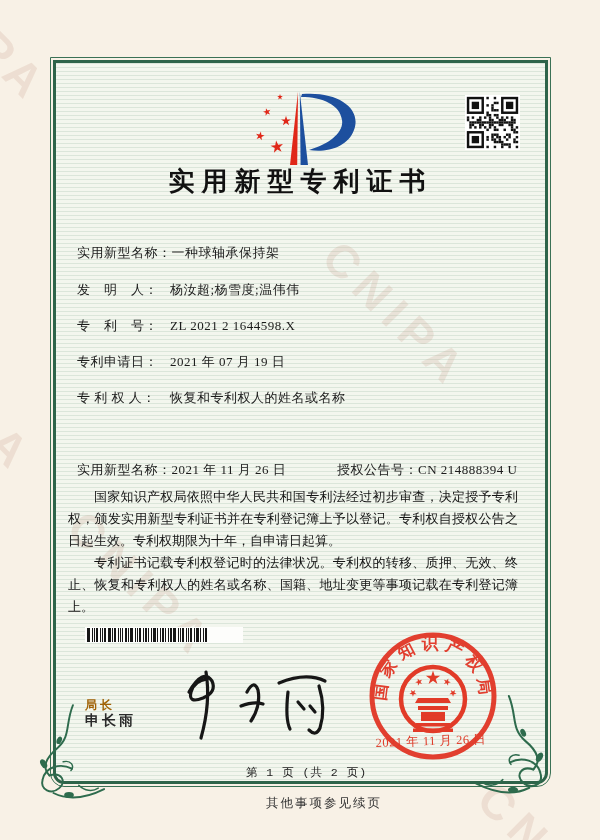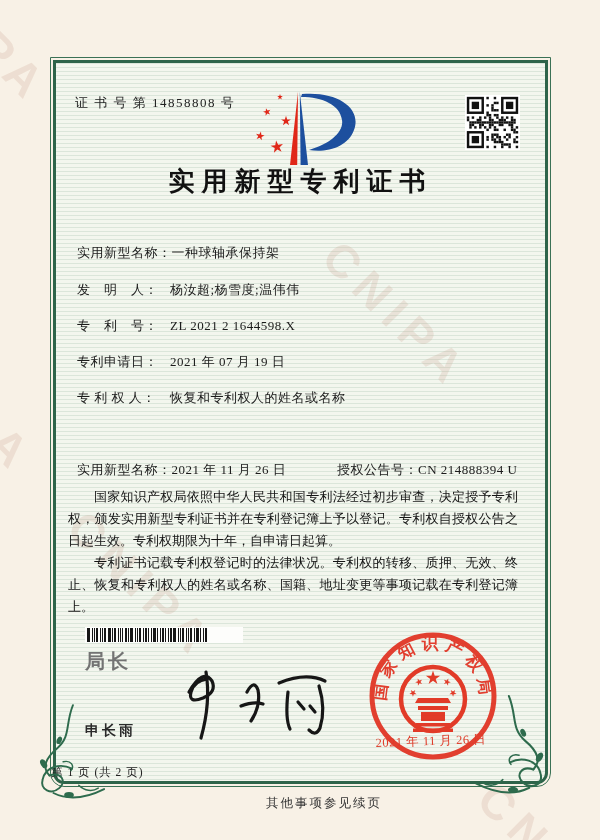--- a/index.html
+++ b/index.html
@@ -91,7 +91,6 @@
   <div class="frame-inner"></div>
 
   <div class="content">
-    <div class="cert-no">证 书 号 第 14858808 号</div>
 
     <svg class="logo" viewBox="0 0 132 94">
       <g fill="#e02718">

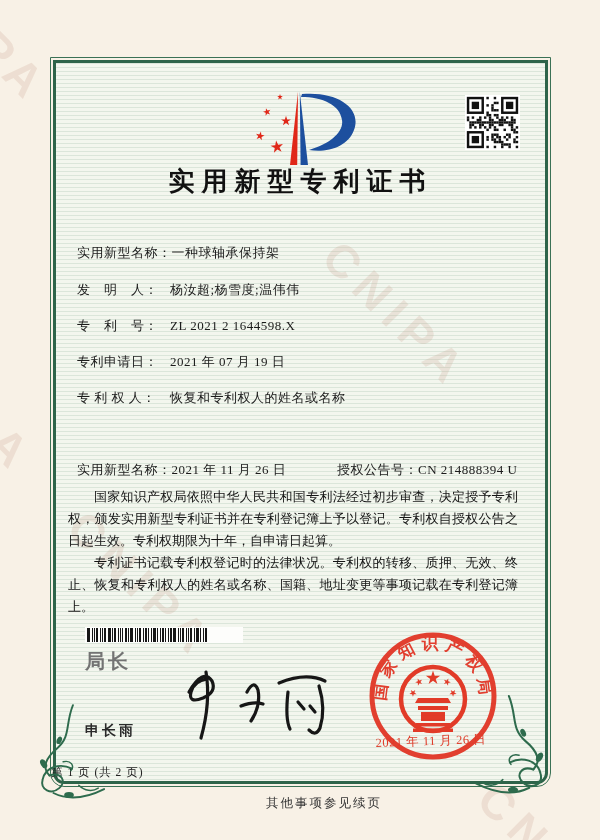--- a/index.html
+++ b/index.html
@@ -52,7 +52,7 @@
   }
   .paras p{margin:0;text-indent:2em;}
   .barcode{position:absolute;left:34px;top:569px;width:158px;height:16px;}
-  .officer-title{position:absolute;left:34px;top:590px;font-family:"Liberation Sans","DejaVu Sans",sans-serif;font-weight:bold;font-size:20px;letter-spacing:3px;color:#737373;}
+  .officer-title{position:absolute;left:34px;top:639px;font-family:"Liberation Sans","DejaVu Sans",sans-serif;font-weight:bold;font-size:12px;letter-spacing:3px;color:#a16207;}
   .officer-name{position:absolute;left:34px;top:654px;font-family:"Liberation Sans","DejaVu Sans",sans-serif;font-weight:bold;font-size:14px;letter-spacing:3px;color:#2a2a2a;margin-top:10px;}
   .signature{position:absolute;left:108px;top:596px;width:185px;height:95px;}
   .seal{position:absolute;left:307px;top:563px;width:150px;height:150px;mix-blend-mode:multiply;}

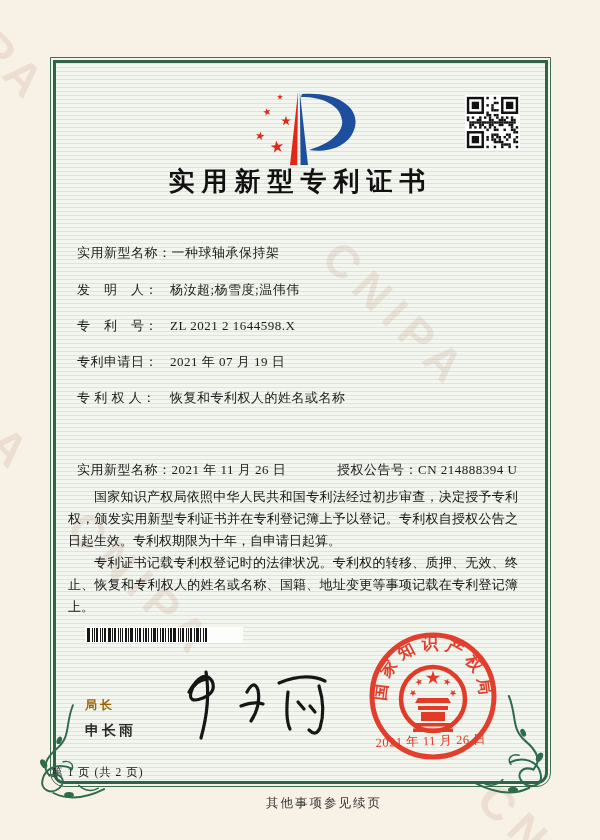--- a/index.html
+++ b/index.html
@@ -53,7 +53,7 @@
   .paras p{margin:0;text-indent:2em;}
   .barcode{position:absolute;left:34px;top:569px;width:158px;height:16px;}
   .officer-title{position:absolute;left:34px;top:639px;font-family:"Liberation Sans","DejaVu Sans",sans-serif;font-weight:bold;font-size:12px;letter-spacing:3px;color:#a16207;}
-  .officer-name{position:absolute;left:34px;top:654px;font-family:"Liberation Sans","DejaVu Sans",sans-serif;font-weight:bold;font-size:14px;letter-spacing:3px;color:#2a2a2a;margin-top:10px;}
+  .officer-name{position:absolute;left:34px;top:654px;font-family:"Liberation Sans","DejaVu Sans",sans-serif;font-weight:bold;font-size:14px;letter-spacing:3px;color:#2a2a2a;}
   .signature{position:absolute;left:108px;top:596px;width:185px;height:95px;}
   .seal{position:absolute;left:307px;top:563px;width:150px;height:150px;mix-blend-mode:multiply;}
   .page-info{position:absolute;left:0;right:0;top:707px;font-size:11.5px;letter-spacing:1px;color:#222;}

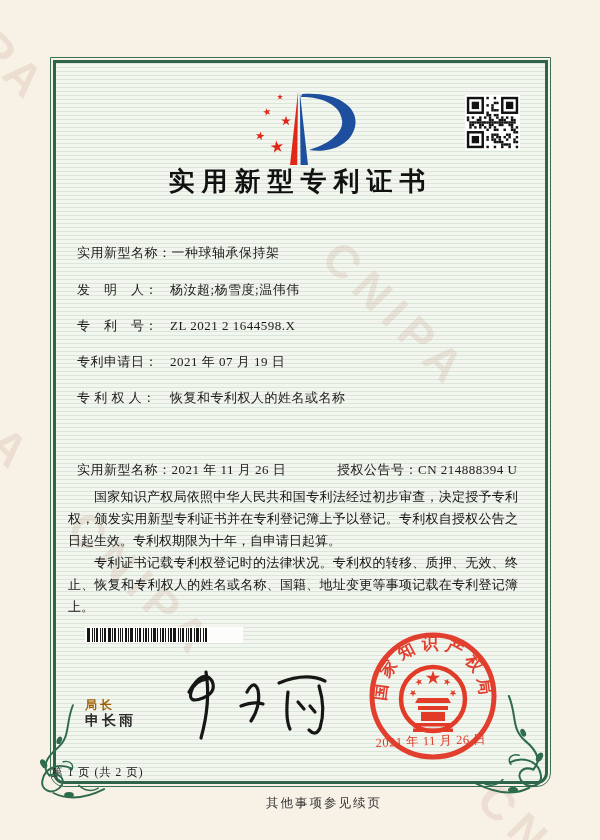--- a/index.html
+++ b/index.html
@@ -56,7 +56,7 @@
   .officer-name{position:absolute;left:34px;top:654px;font-family:"Liberation Sans","DejaVu Sans",sans-serif;font-weight:bold;font-size:14px;letter-spacing:3px;color:#2a2a2a;}
   .signature{position:absolute;left:108px;top:596px;width:185px;height:95px;}
   .seal{position:absolute;left:307px;top:563px;width:150px;height:150px;mix-blend-mode:multiply;}
-  .page-info{position:absolute;left:0;right:0;top:707px;font-size:11.5px;letter-spacing:1px;color:#222;}
+  .page-info{position:absolute;left:12px;right:0;top:707px;text-align:center;font-size:11.5px;letter-spacing:1px;color:#222;font-family:Liberation Mono, monospace;}
   .flourish{position:absolute;z-index:3;pointer-events:none;}
   .flourish.left{left:30px;top:702px;width:78px;height:104px;}
   .flourish.right{left:472px;top:694px;width:82px;height:106px;transform:scaleX(-1);}

